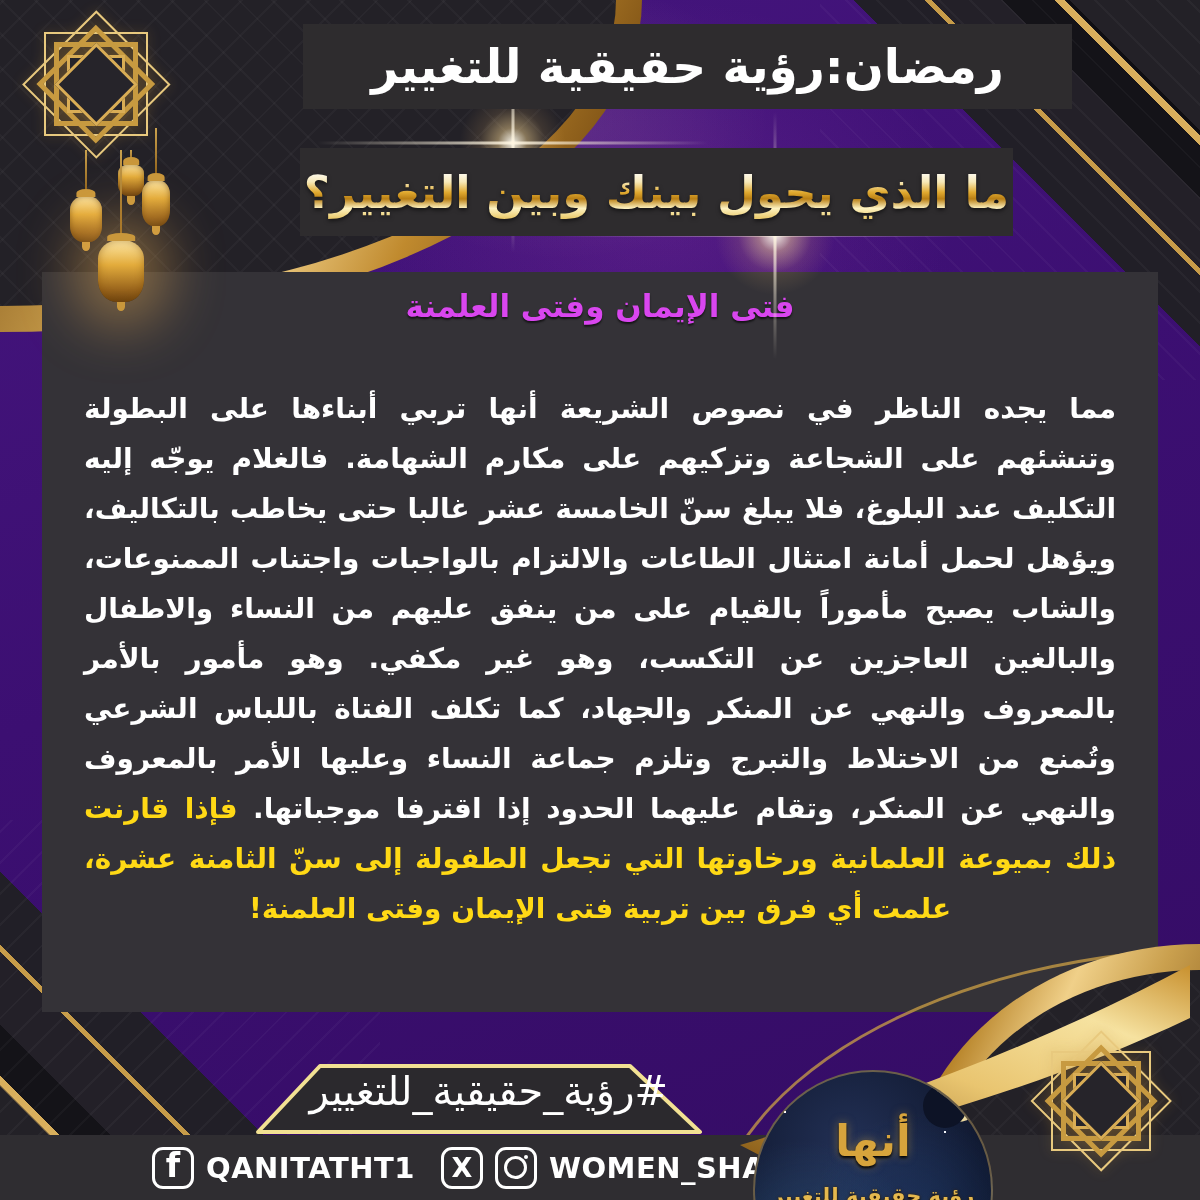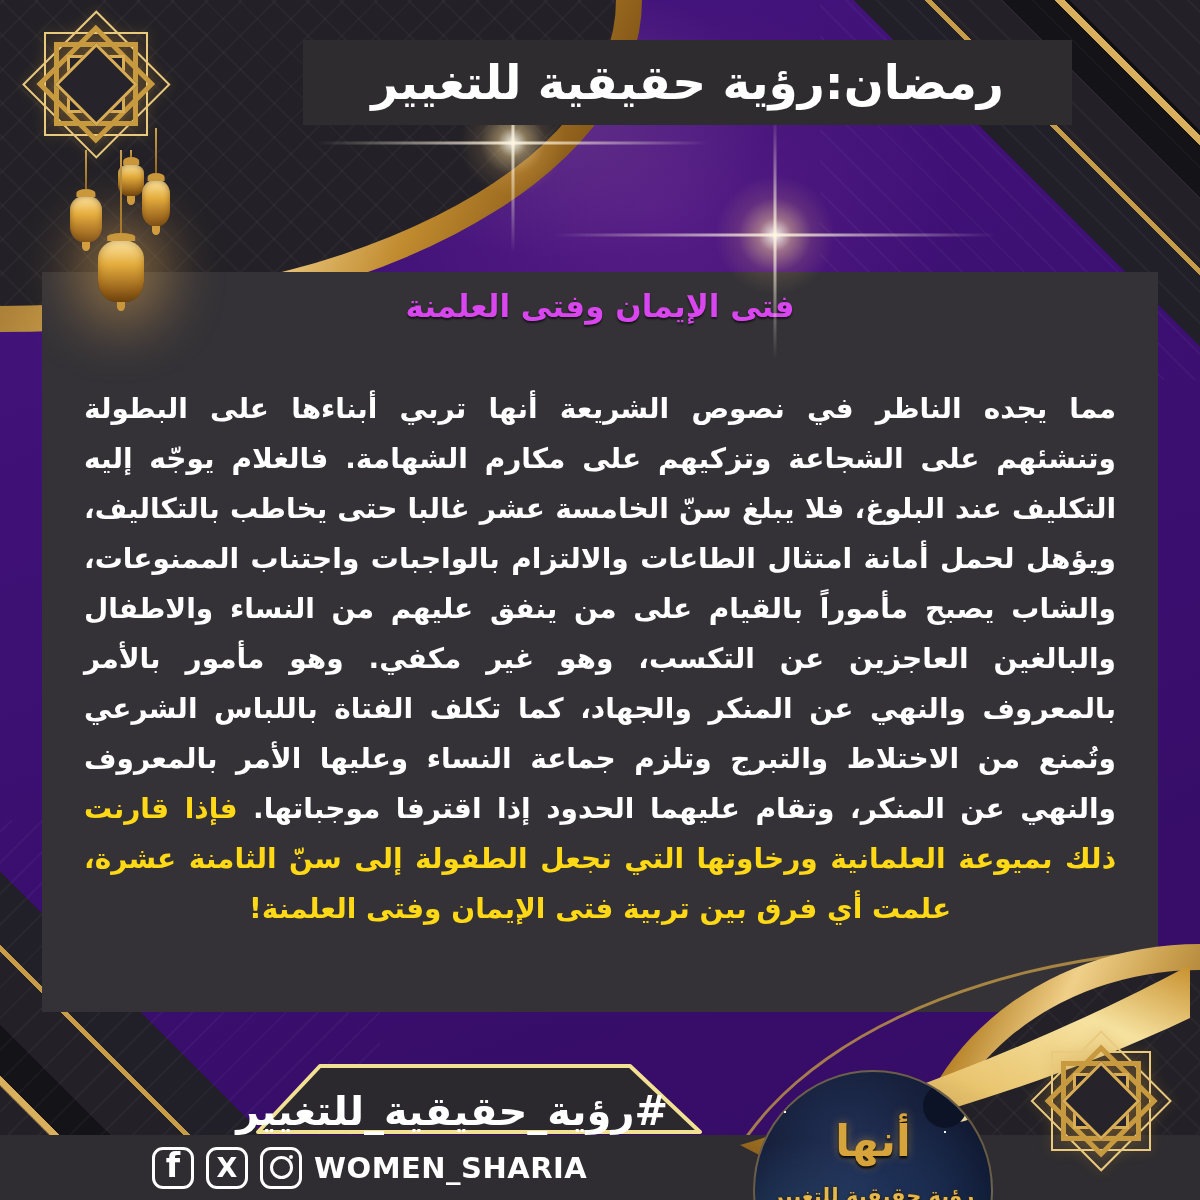--- a/index.html
+++ b/index.html
@@ -62,7 +62,7 @@
     background:linear-gradient(180deg,transparent,rgba(255,246,225,0.8),transparent);}
 
   
-  .title-box{position:absolute;left:303px;top:40px;width:769px;height:85px;background:#2e2c2e;z-index:5;
+  .title-box{position:absolute;left:303px;top:24px;width:769px;height:85px;background:#2e2c2e;z-index:5;
     display:flex;align-items:center;justify-content:center;}
   .title-text{color:#fff;font-size:47px;font-weight:bold;white-space:nowrap;}
   .subtitle-box{position:absolute;left:300px;top:148px;width:713px;height:88px;background:#2e2c2e;z-index:5;

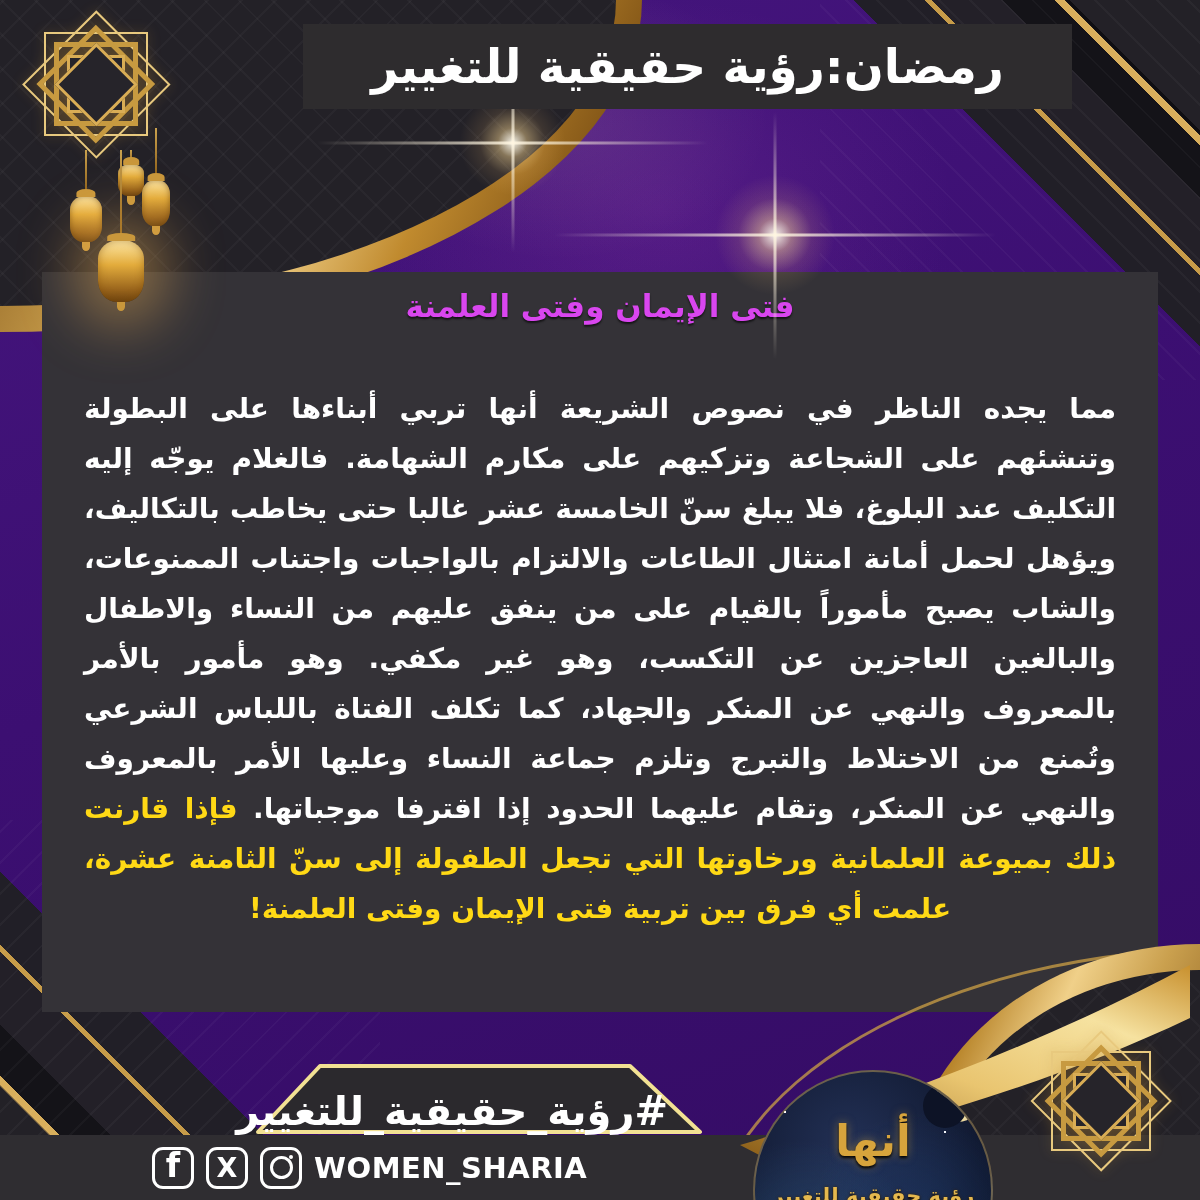--- a/index.html
+++ b/index.html
@@ -177,6 +177,9 @@
   <div class="title-box">
     <div class="title-text" dir="rtl">رمضان:رؤية حقيقية للتغيير</div>
   </div>
+  <div class="subtitle-box">
+    <div class="subtitle-text" dir="rtl">ما الذي يحول بينك وبين التغيير؟</div>
+  </div>
 
   <div class="content-box">
     <h2 class="article-heading" dir="rtl">فتى الإيمان وفتى العلمنة</h2>

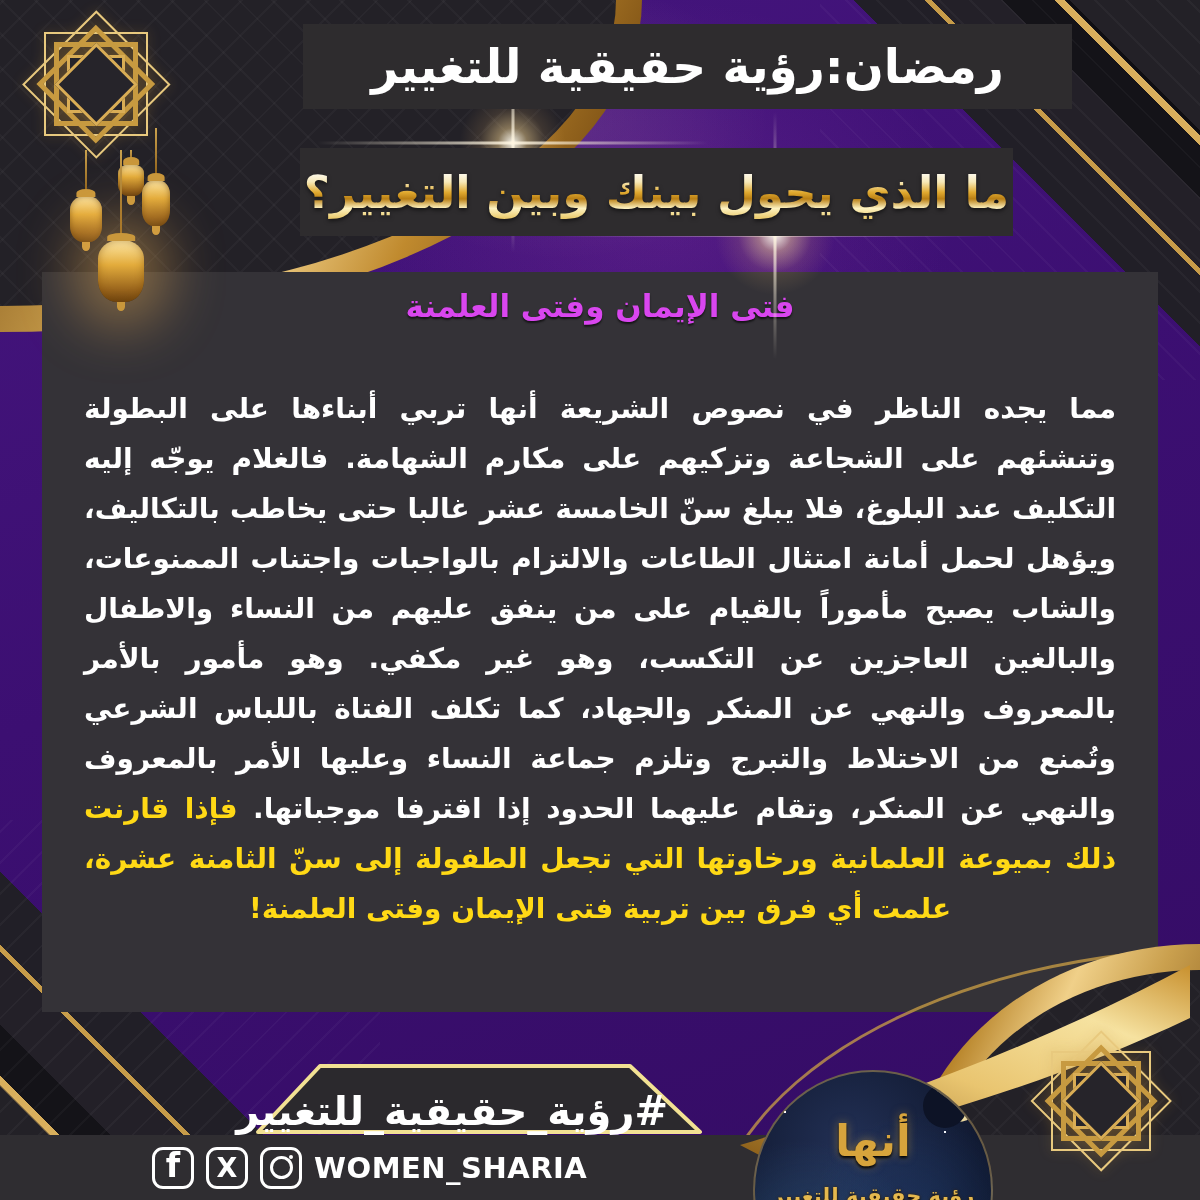--- a/index.html
+++ b/index.html
@@ -83,7 +83,7 @@
   
   .hashtag-wrap{position:absolute;left:248px;top:1058px;width:470px;height:80px;z-index:6;}
   .hashtag-text{position:absolute;left:70px;top:10px;width:350px;text-align:left;color:#fff;
-    font-size:40px;font-weight:bold;direction:rtl;white-space:nowrap;margin-top:20px;}
+    font-size:40px;font-weight:normal;direction:rtl;white-space:nowrap;}
 
   
   .swoosh{position:absolute;left:720px;top:940px;z-index:5;}

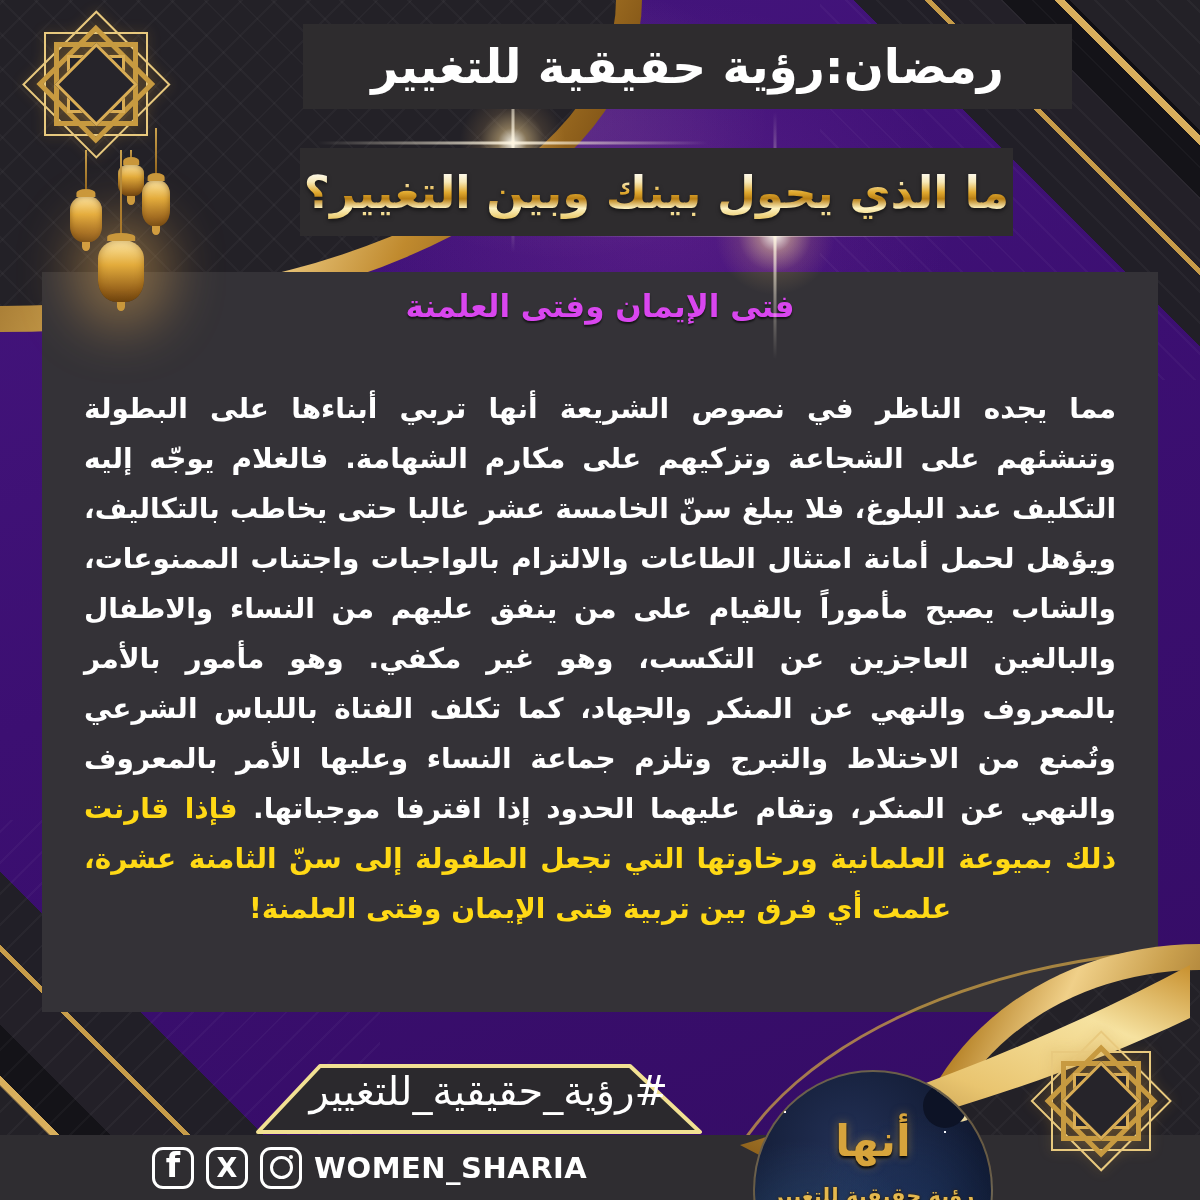--- a/index.html
+++ b/index.html
@@ -209,6 +209,7 @@
     <span class="icon-box fb">
         <span>f</span>
       </span>
+    <span class="handle">QANITATHT1</span>
     <span class="icon-box xx">
         <span>X</span>
       </span>

